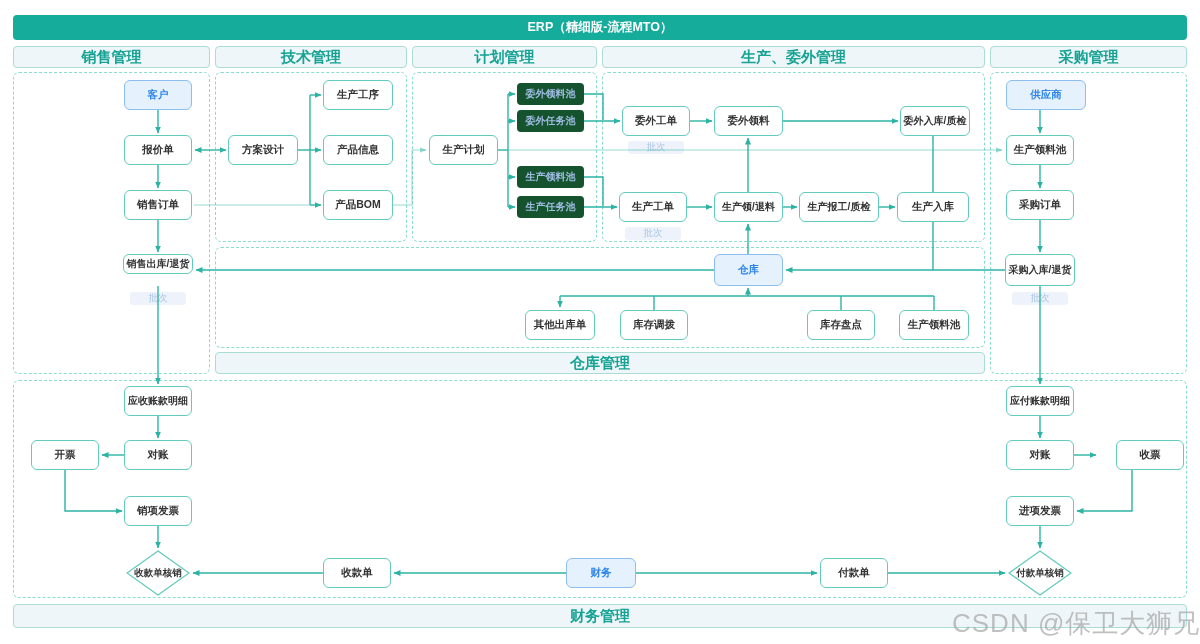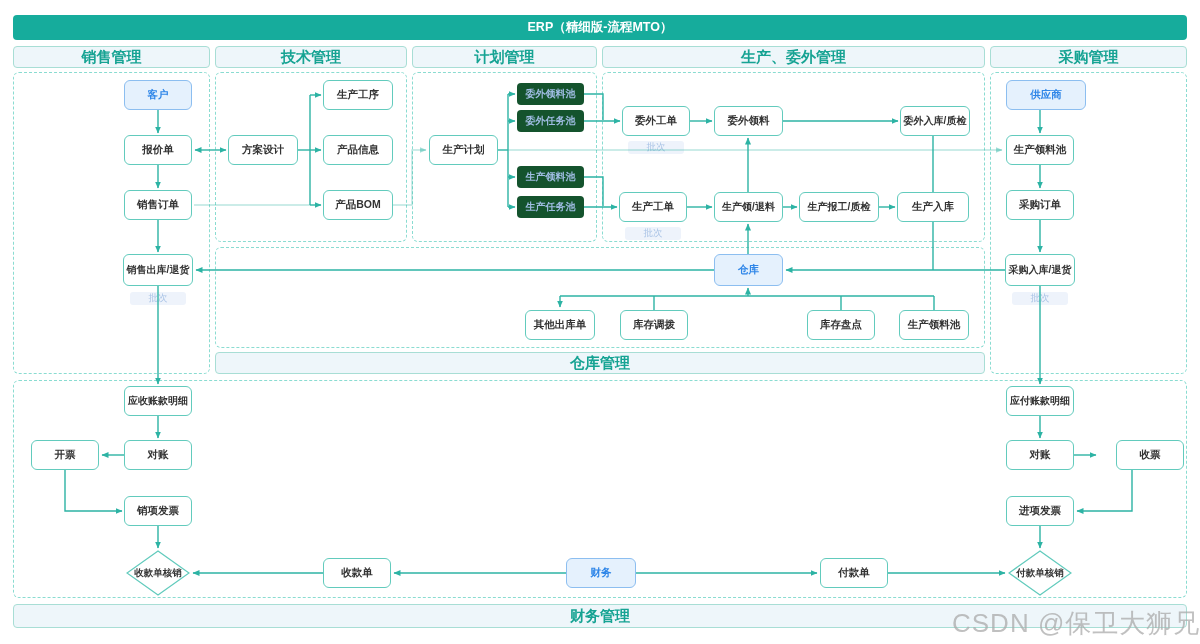--- a/index.html
+++ b/index.html
@@ -57,7 +57,7 @@
   <div class="node blue" style="left:124px;top:80px;width:68px;height:30px;">客户</div>
   <div class="node" style="left:124px;top:135px;width:68px;height:30px;">报价单</div>
   <div class="node" style="left:124px;top:190px;width:68px;height:30px;">销售订单</div>
-  <div class="node sm" style="left:123px;top:254px;width:70px;height:32px;">销售出库/退货</div>
+  <div class="node sm" style="left:123px;top:254px;width:70px;height:20px;">销售出库/退货</div>
   <div class="badge" style="left:130px;top:292px;width:56px;height:13px;">批次</div>
 
   <div class="node" style="left:228px;top:135px;width:70px;height:30px;">方案设计</div>

